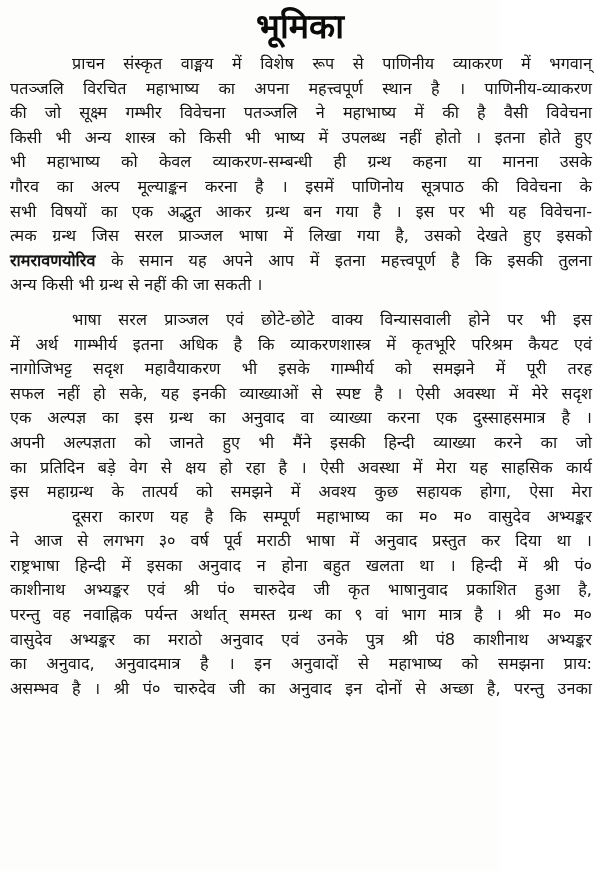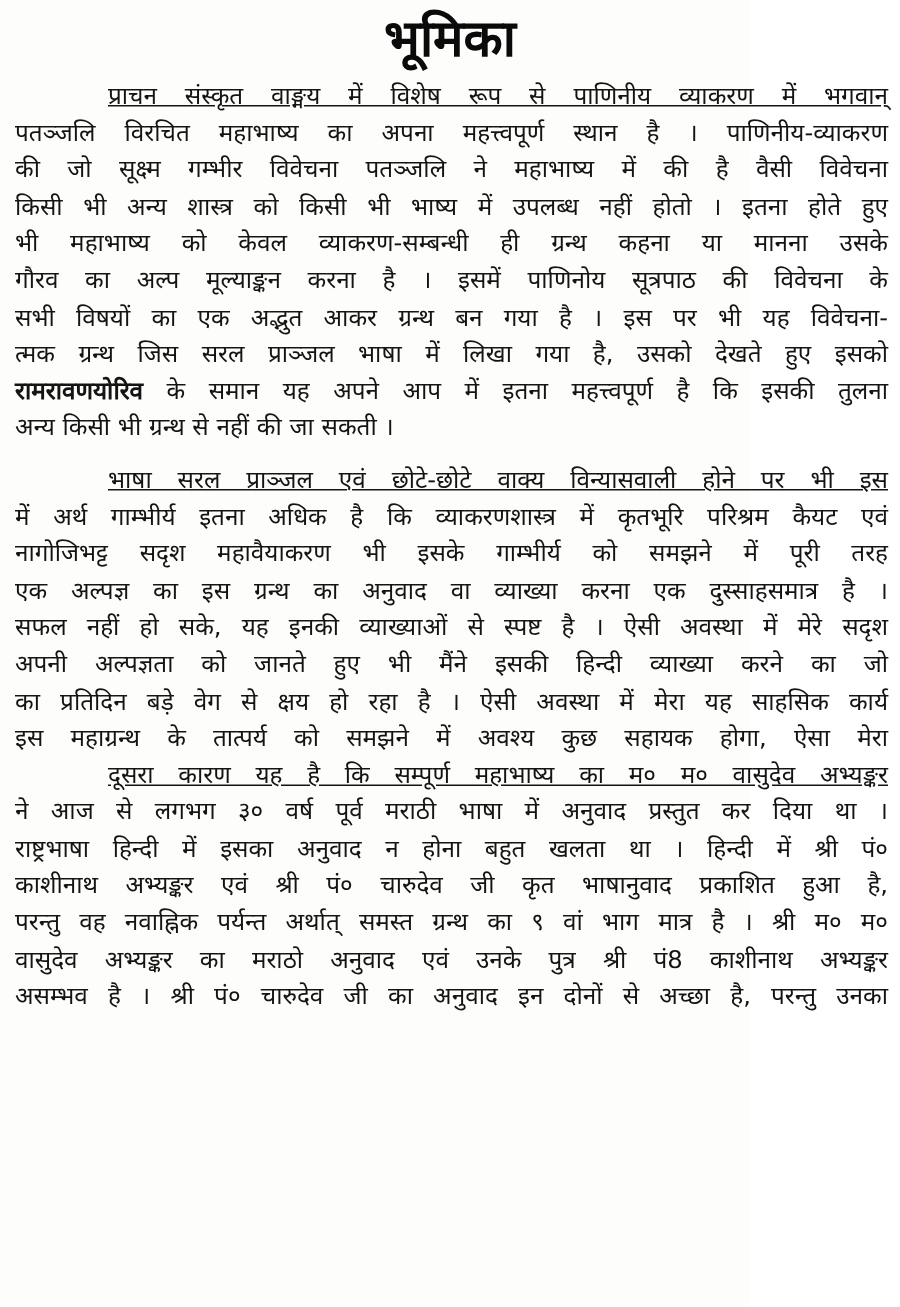--- a/index.html
+++ b/index.html
@@ -55,7 +55,6 @@
   }
   .line.indent {
     padding-left: 62px;
-    text-decoration: underline;
   }
   .para-gap {
     display: block;

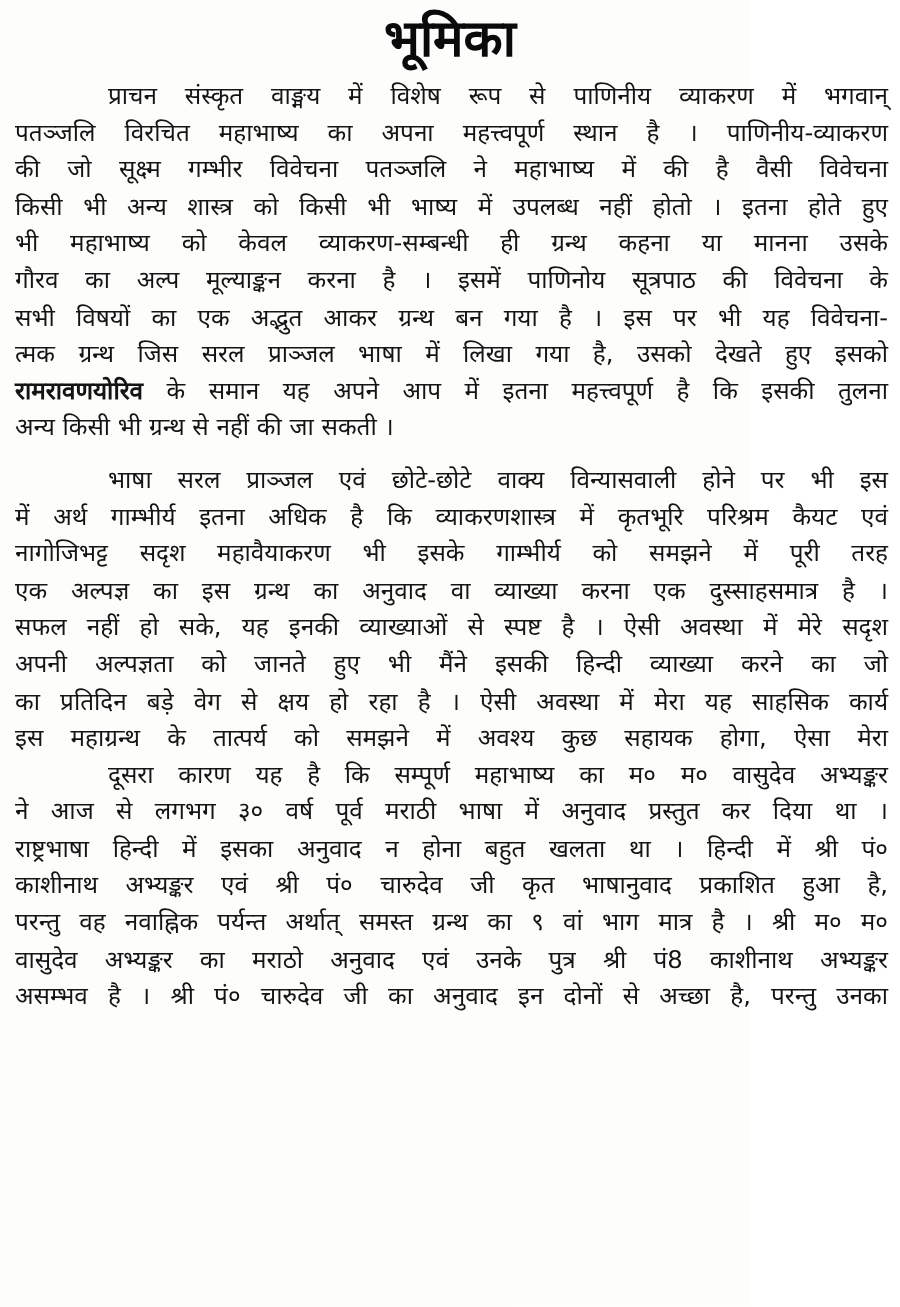--- a/index.html
+++ b/index.html
@@ -91,8 +91,8 @@
       <span class="line indent">भाषा सरल प्राञ्जल एवं छोटे-छोटे वाक्य विन्यासवाली   होने पर भी इस</span>
       <span class="line">में अर्थ गाम्भीर्य  इतना अधिक है कि व्याकरणशास्त्र में कृतभूरि परिश्रम कैयट एवं</span>
       <span class="line">नागोजिभट्ट सदृश महावैयाकरण  भी इसके  गाम्भीर्य  को समझने में पूरी तरह</span>
+      <span class="line">सफल नहीं हो सके, यह इनकी व्याख्याओं से स्पष्ट है । ऐसी अवस्था में मेरे सदृश</span>
       <span class="line">एक अल्पज्ञ का इस ग्रन्थ का अनुवाद वा  व्याख्या करना एक  दुस्साहसमात्र  है ।</span>
-      <span class="line">सफल नहीं हो सके, यह इनकी व्याख्याओं से स्पष्ट है । ऐसी अवस्था में मेरे सदृश</span>
       <span class="line">अपनी अल्पज्ञता को  जानते  हुए  भी  मैंने इसकी  हिन्दी व्याख्या करने का जो</span>
       <span class="line">का प्रतिदिन बड़े वेग से क्षय हो रहा है । ऐसी अवस्था में मेरा यह साहसिक कार्य</span>
       <span class="line">इस महाग्रन्थ के तात्पर्य को  समझने  में अवश्य  कुछ  सहायक होगा, ऐसा मेरा</span>

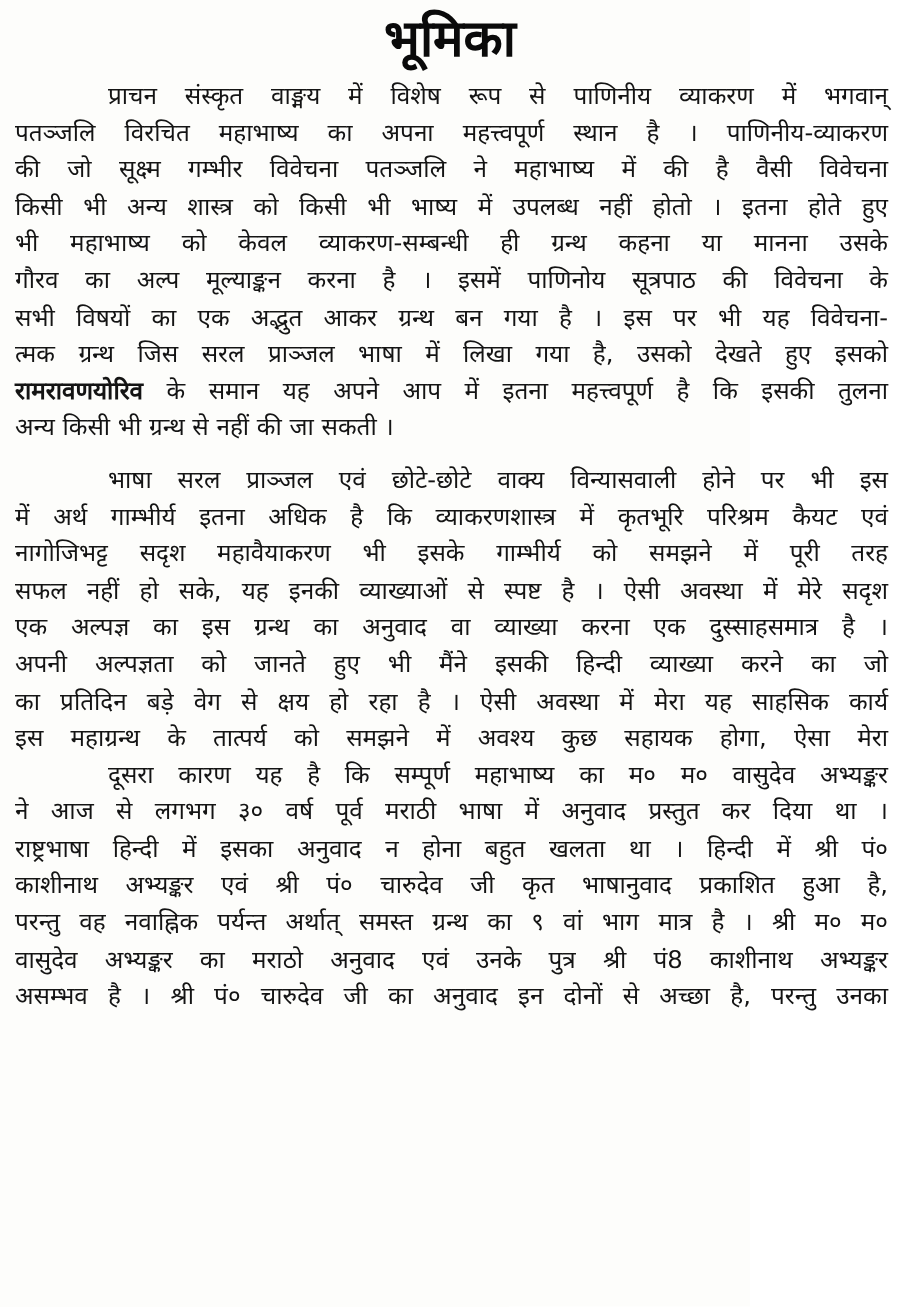--- a/index.html
+++ b/index.html
@@ -105,6 +105,7 @@
       <span class="line">काशीनाथ अभ्यङ्कर एवं श्री पं० चारुदेव  जी  कृत भाषानुवाद प्रकाशित हुआ है,</span>
       <span class="line">परन्तु वह नवाह्निक पर्यन्त अर्थात् समस्त ग्रन्थ का ९ वां भाग मात्र है । श्री म० म०</span>
       <span class="line">वासुदेव अभ्यङ्कर का मराठो अनुवाद एवं उनके पुत्र श्री पं8 काशीनाथ  अभ्यङ्कर</span>
+      <span class="line">का अनुवाद,  अनुवादमात्र  है ।  इन  अनुवादों से  महाभाष्य को समझना प्राय:</span>
       <span class="line">असम्भव है । श्री पं० चारुदेव जी का अनुवाद इन दोनों से अच्छा है, परन्तु उनका</span>
     </div>
 

